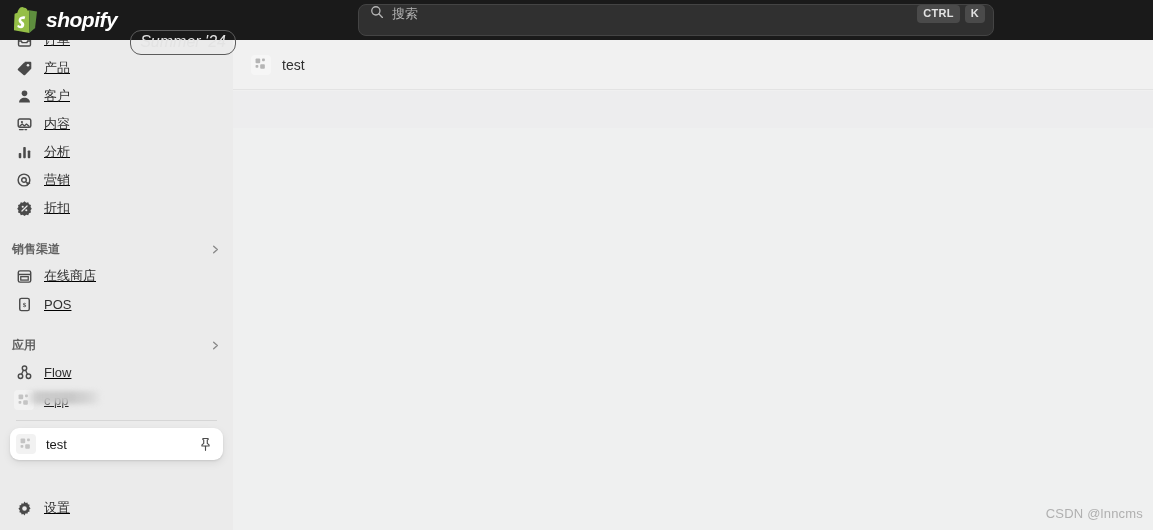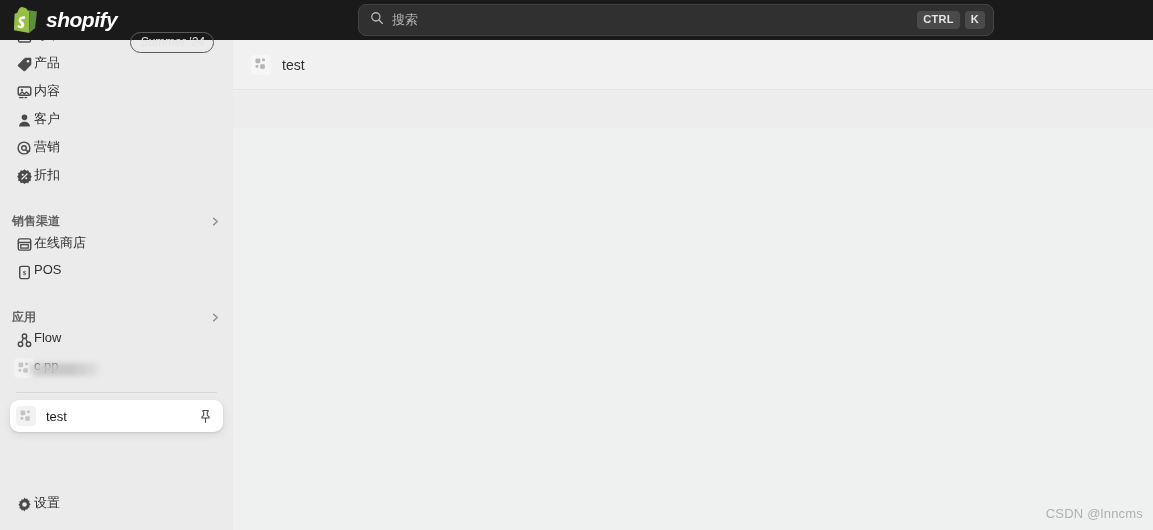--- a/index.html
+++ b/index.html
@@ -65,7 +65,7 @@
     border: 1px solid #444444;
     border-radius: 8px;
     display: flex;
-    align-items: center;
+    align-items: flex-start;
     padding: 0 8px 0 11px;
   }
   .search-icon { flex: 0 0 auto; display: block; }

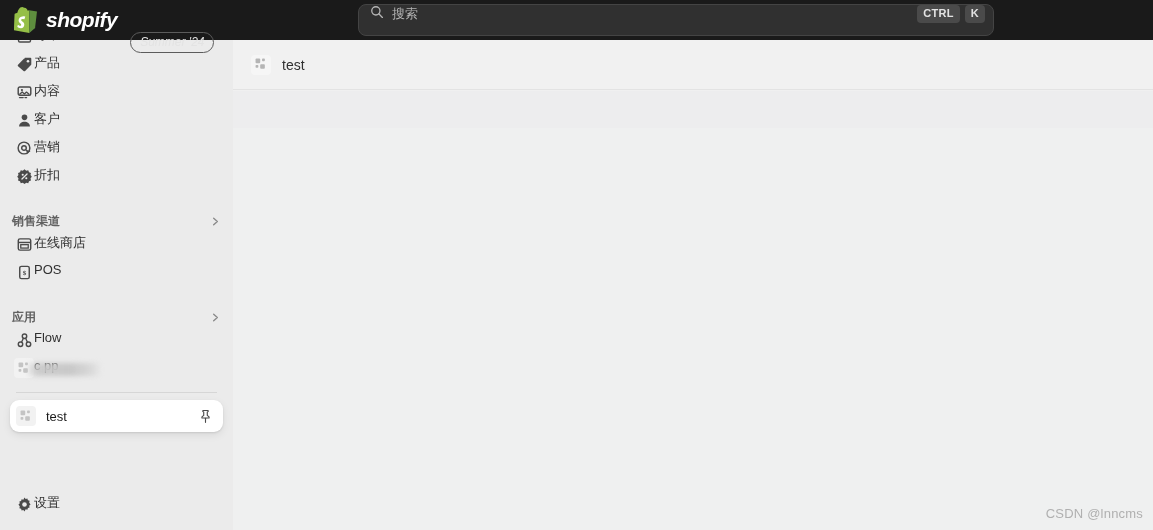--- a/index.html
+++ b/index.html
@@ -48,7 +48,7 @@
     border: 1px solid #5c5c5c;
     border-radius: 11px;
     color: #e3e3e3;
-    font-size: 12px;
+    font-size: 16px;
     font-style: italic;
     padding: 2px 9px 3px 9px;
     white-space: nowrap;

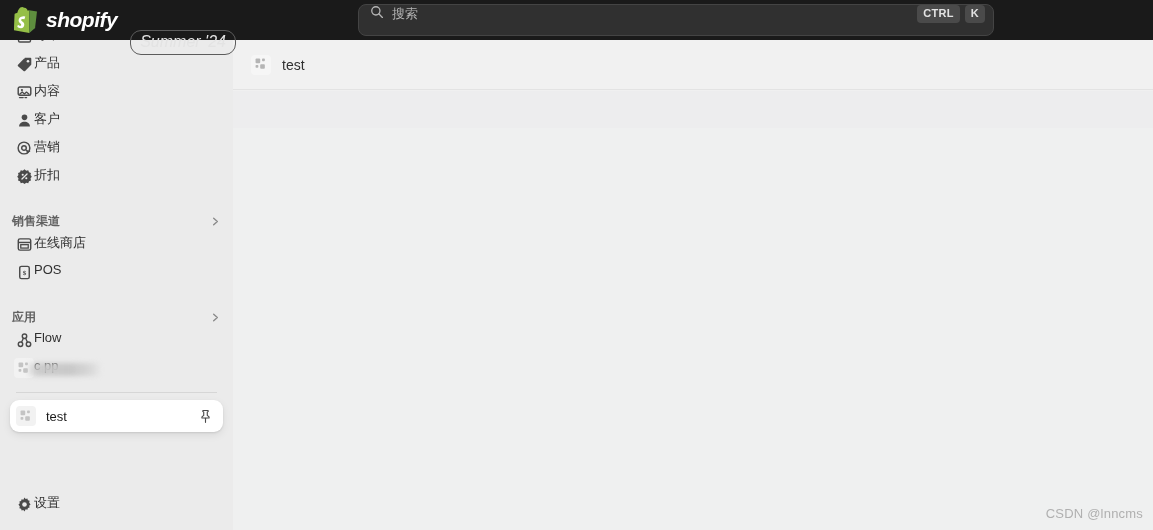--- a/index.html
+++ b/index.html
@@ -107,12 +107,14 @@
   }
   .nav-item {
     display: flex;
-    align-items: flex-start;
+    align-items: center;
     height: 28px;
     margin: 0 8px;
     padding: 0 6px;
     border-radius: 8px;
+    gap: 10px;
     cursor: pointer;
+    text-decoration: underline;
   }
   .nav-ico {
     flex: 0 0 auto;

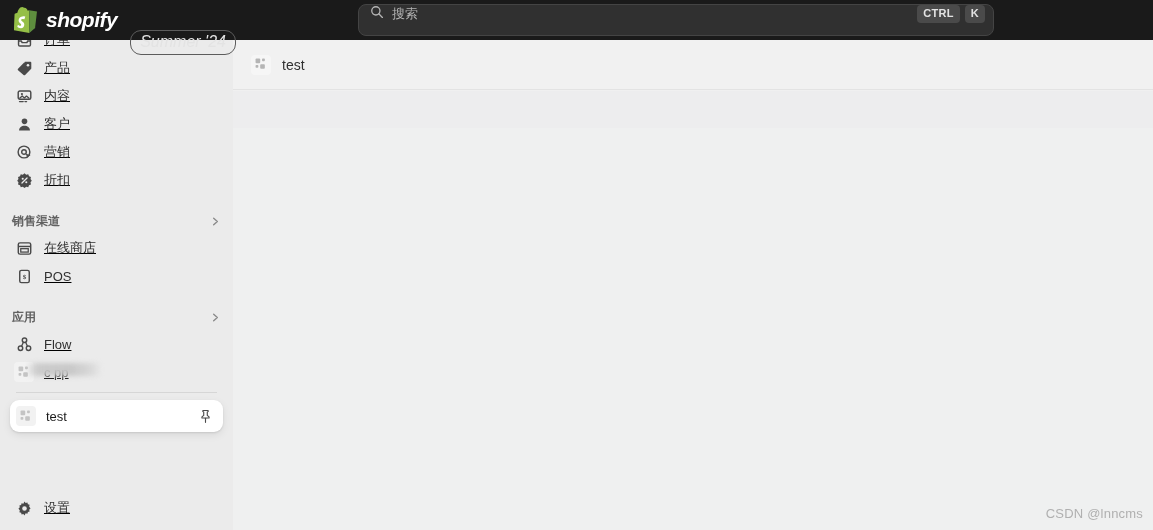--- a/index.html
+++ b/index.html
@@ -318,6 +318,16 @@
       <div class="nav-item">
         <span class="nav-ico">
           <svg width="17" height="17" viewBox="0 0 20 20">
+            <circle cx="10" cy="6.3" r="3.3" fill="#4a4a4a"></circle>
+            <path d="M3.6 17.2c0-3.6 2.9-5.6 6.4-5.6s6.4 2 6.4 5.6z" fill="#4a4a4a"></path>
+          </svg>
+        </span>
+        <span class="nav-label">客户</span>
+      </div>
+
+      <div class="nav-item">
+        <span class="nav-ico">
+          <svg width="17" height="17" viewBox="0 0 20 20">
             <rect x="2.6" y="3.6" width="14.8" height="9.6" rx="1.8" fill="none" stroke="#4a4a4a" stroke-width="1.7"></rect>
             <circle cx="7" cy="7.2" r="1.3" fill="#4a4a4a"></circle>
             <path d="M4 12.4l3.3-3 2.6 2.3 2.4-2.2 3.4 2.9" fill="none" stroke="#4a4a4a" stroke-width="1.5" stroke-linejoin="round"></path>
@@ -326,16 +336,6 @@
           </svg>
         </span>
         <span class="nav-label">内容</span>
-      </div>
-
-      <div class="nav-item">
-        <span class="nav-ico">
-          <svg width="17" height="17" viewBox="0 0 20 20">
-            <circle cx="10" cy="6.3" r="3.3" fill="#4a4a4a"></circle>
-            <path d="M3.6 17.2c0-3.6 2.9-5.6 6.4-5.6s6.4 2 6.4 5.6z" fill="#4a4a4a"></path>
-          </svg>
-        </span>
-        <span class="nav-label">客户</span>
       </div>
 
 

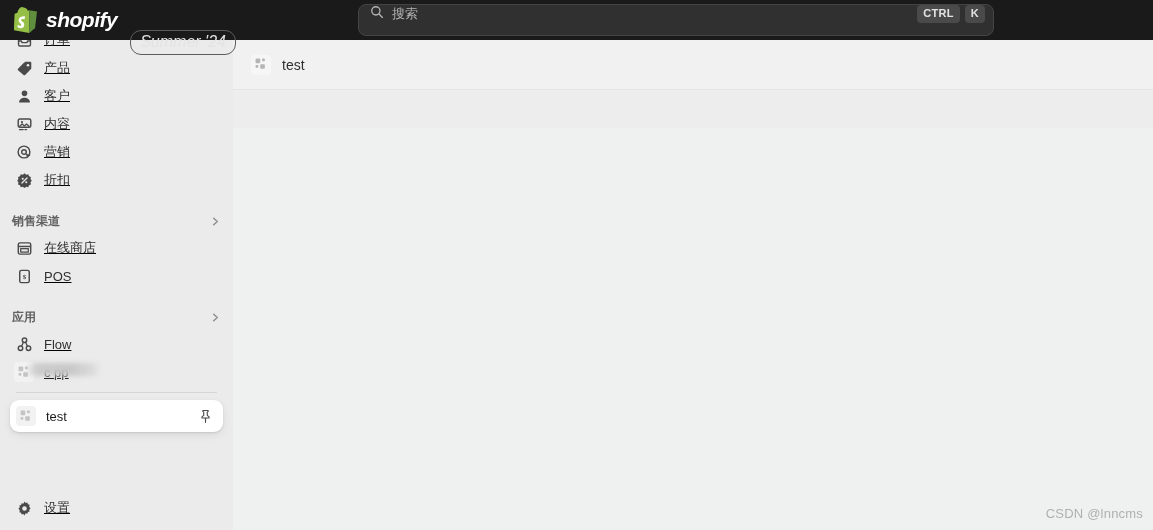--- a/index.html
+++ b/index.html
@@ -338,6 +338,16 @@
         <span class="nav-label">内容</span>
       </div>
 
+      <div class="nav-item">
+        <span class="nav-ico">
+          <svg width="17" height="17" viewBox="0 0 20 20">
+            <rect x="3.2" y="10.5" width="3" height="6.2" rx="1" fill="#4a4a4a"></rect>
+            <rect x="8.5" y="3.4" width="3" height="13.3" rx="1" fill="#4a4a4a"></rect>
+            <rect x="13.8" y="7.6" width="3" height="9.1" rx="1" fill="#4a4a4a"></rect>
+          </svg>
+        </span>
+        <span class="nav-label">分析</span>
+      </div>
 
       <div class="nav-item">
         <span class="nav-ico">

